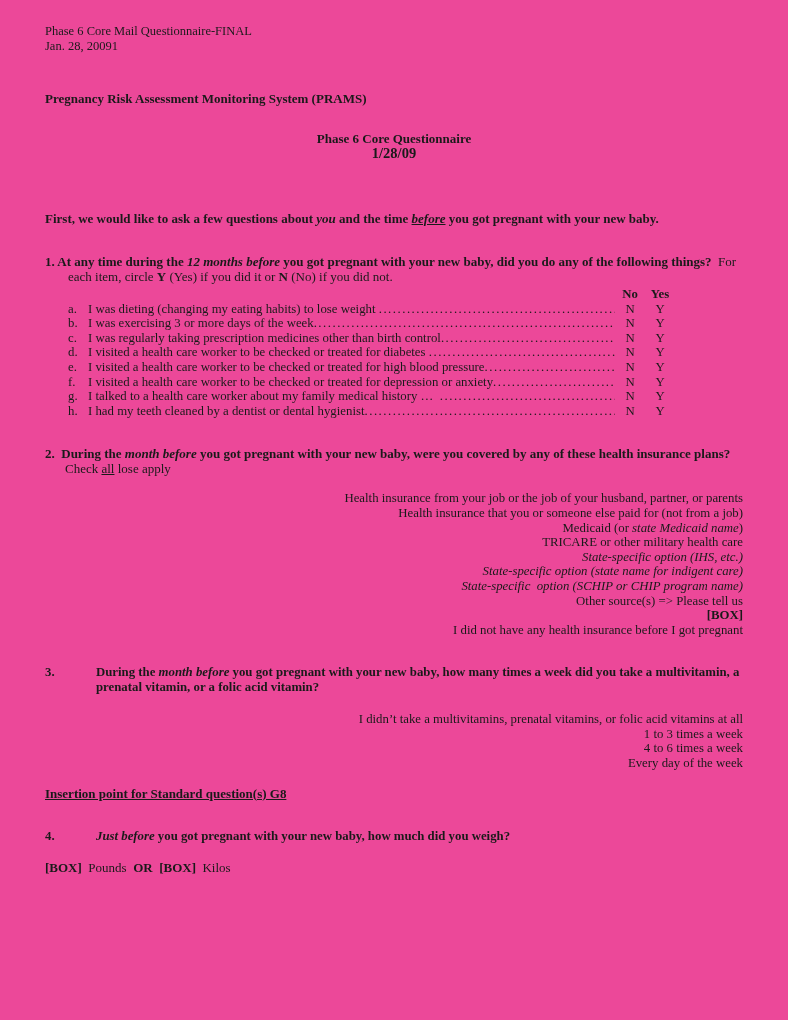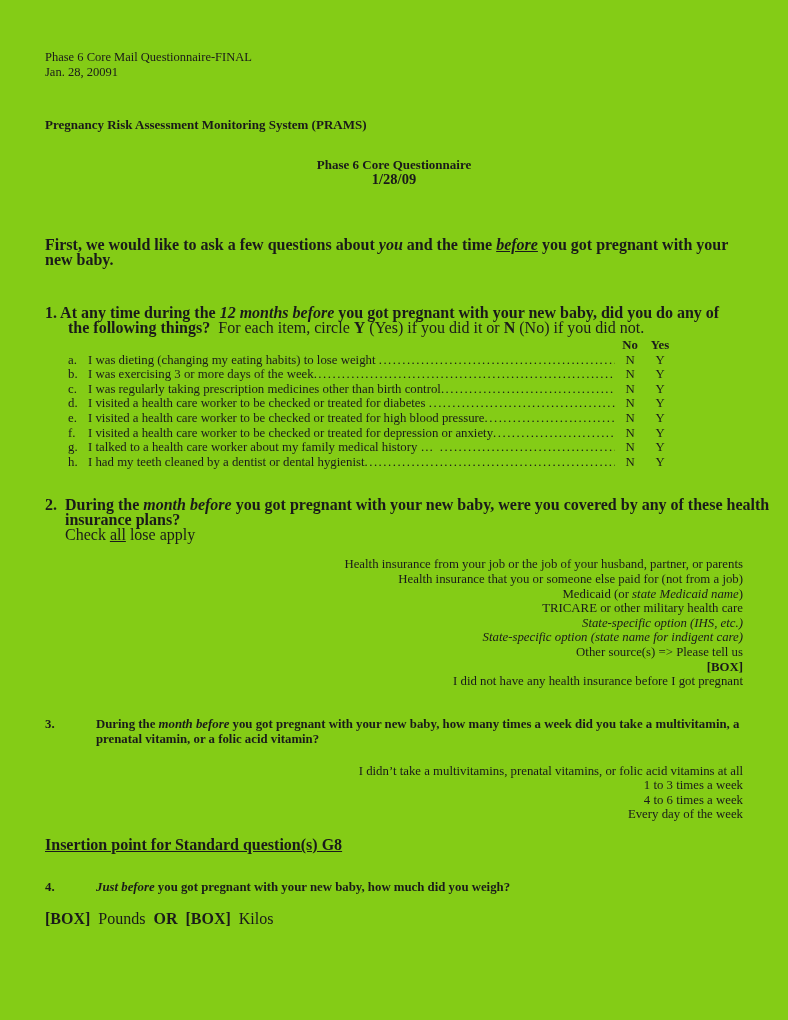--- a/index.html
+++ b/index.html
@@ -5,9 +5,9 @@
   * { margin:0; padding:0; box-sizing:border-box; }
   html,body { background:#ffffff; }
   .page {
-    width:788px; height:1020px; background:#84cc16; color:#1a1a1a;
+    width:788px; height:1020px; background:#ec4899; color:#1a1a1a;
     font-family:"Liberation Serif","DejaVu Serif",serif;
-    padding:50px 45px 0 45px; overflow:hidden; position:relative;
+    padding:24px 45px 0 45px; overflow:hidden; position:relative;
   }
   
   .b { font-weight:700; }

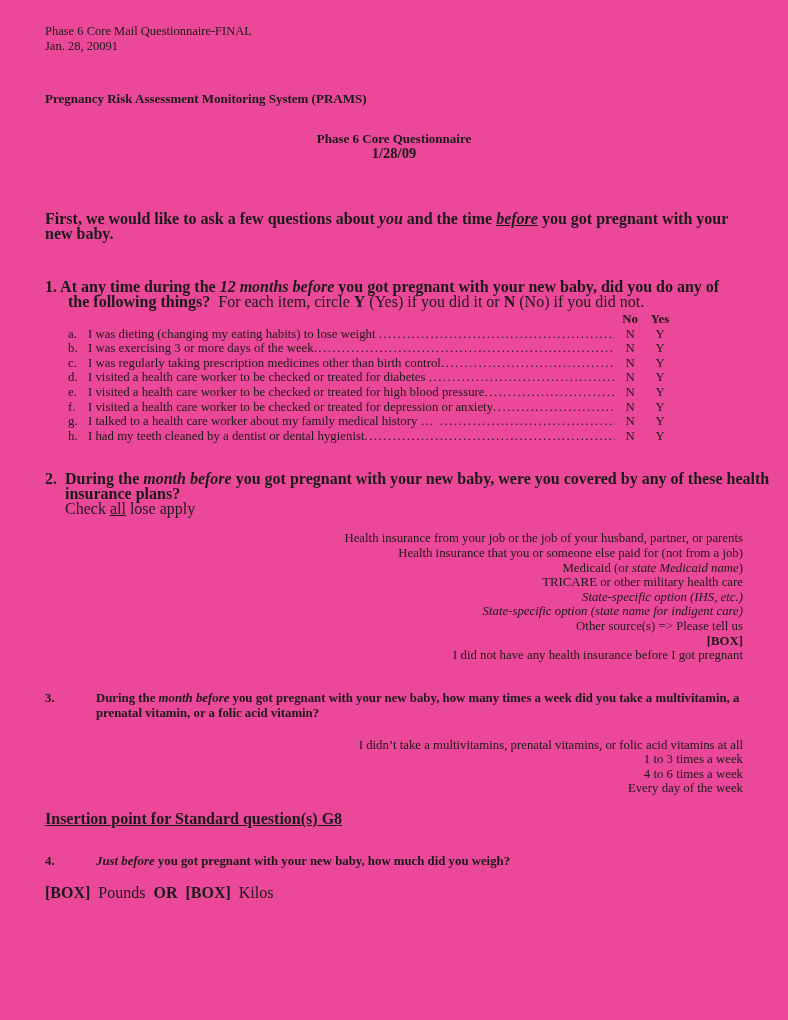--- a/index.html
+++ b/index.html
@@ -21,7 +21,7 @@
   .subtitle { margin-top:24px; text-align:center; font-size:13px; font-weight:700; line-height:15px; }
   .vdate { text-align:center; font-size:14.5px; font-weight:700; line-height:15px; }
 
-  .para { font-size:16px; line-height:15px; white-space:pre-wrap; }
+  .para { font-size:13px; line-height:15px; white-space:pre-wrap; }
   .intro { margin-top:50px; }
 
   .q1 { margin-top:38px; }

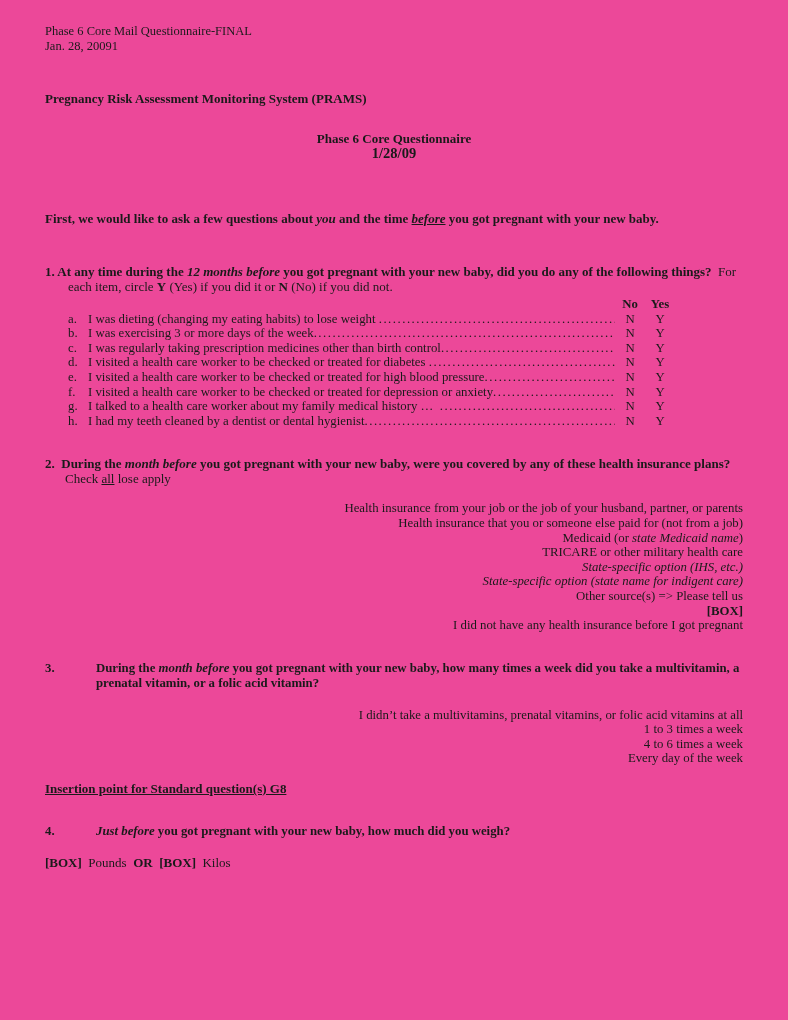--- a/index.html
+++ b/index.html
@@ -24,7 +24,7 @@
   .para { font-size:13px; line-height:15px; white-space:pre-wrap; }
   .intro { margin-top:50px; }
 
-  .q1 { margin-top:38px; }
+  .q1 { margin-top:28px; }
   .hang23 { padding-left:23px; text-indent:-23px; }
   .hang20 { padding-left:20px; text-indent:-20px; width:745px; }
 

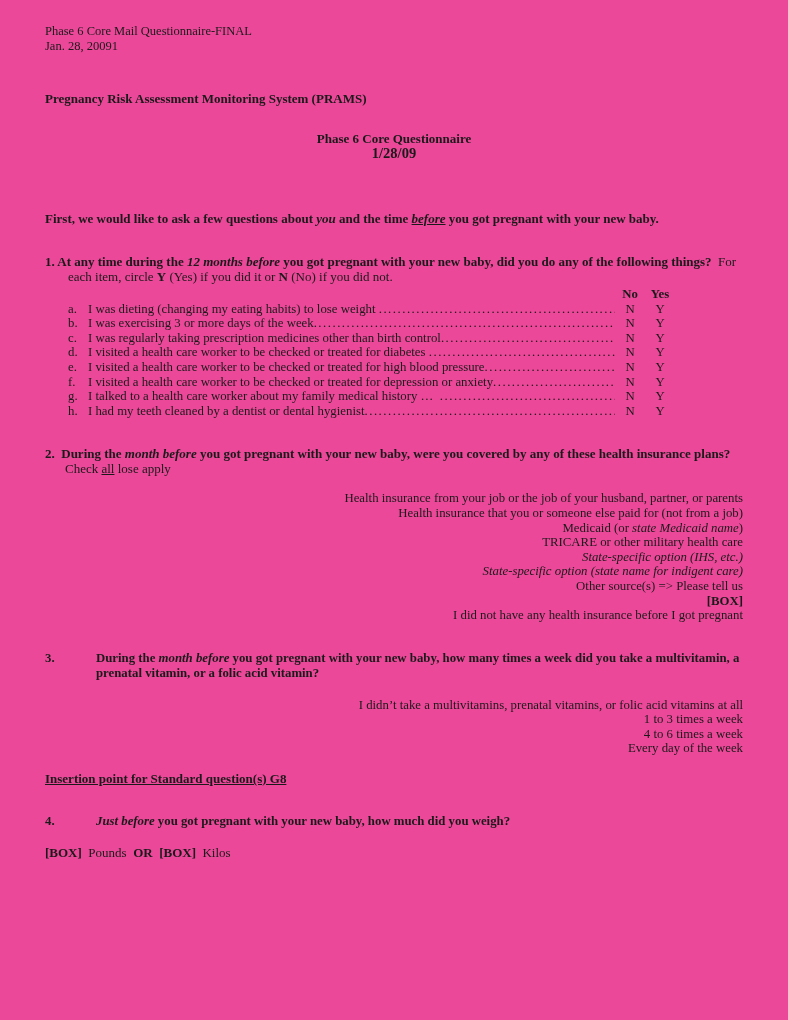--- a/index.html
+++ b/index.html
@@ -168,6 +168,7 @@
 
       <div class="opt"><span class="i">State-specific option (state name for indigent care)</span></div>
 
+      <div class="opt"><span class="i">State-specific  option (SCHIP or CHIP program name)</span></div>
 
       <div class="opt"><span>Other source(s) =&gt; Please tell us</span></div>
 

